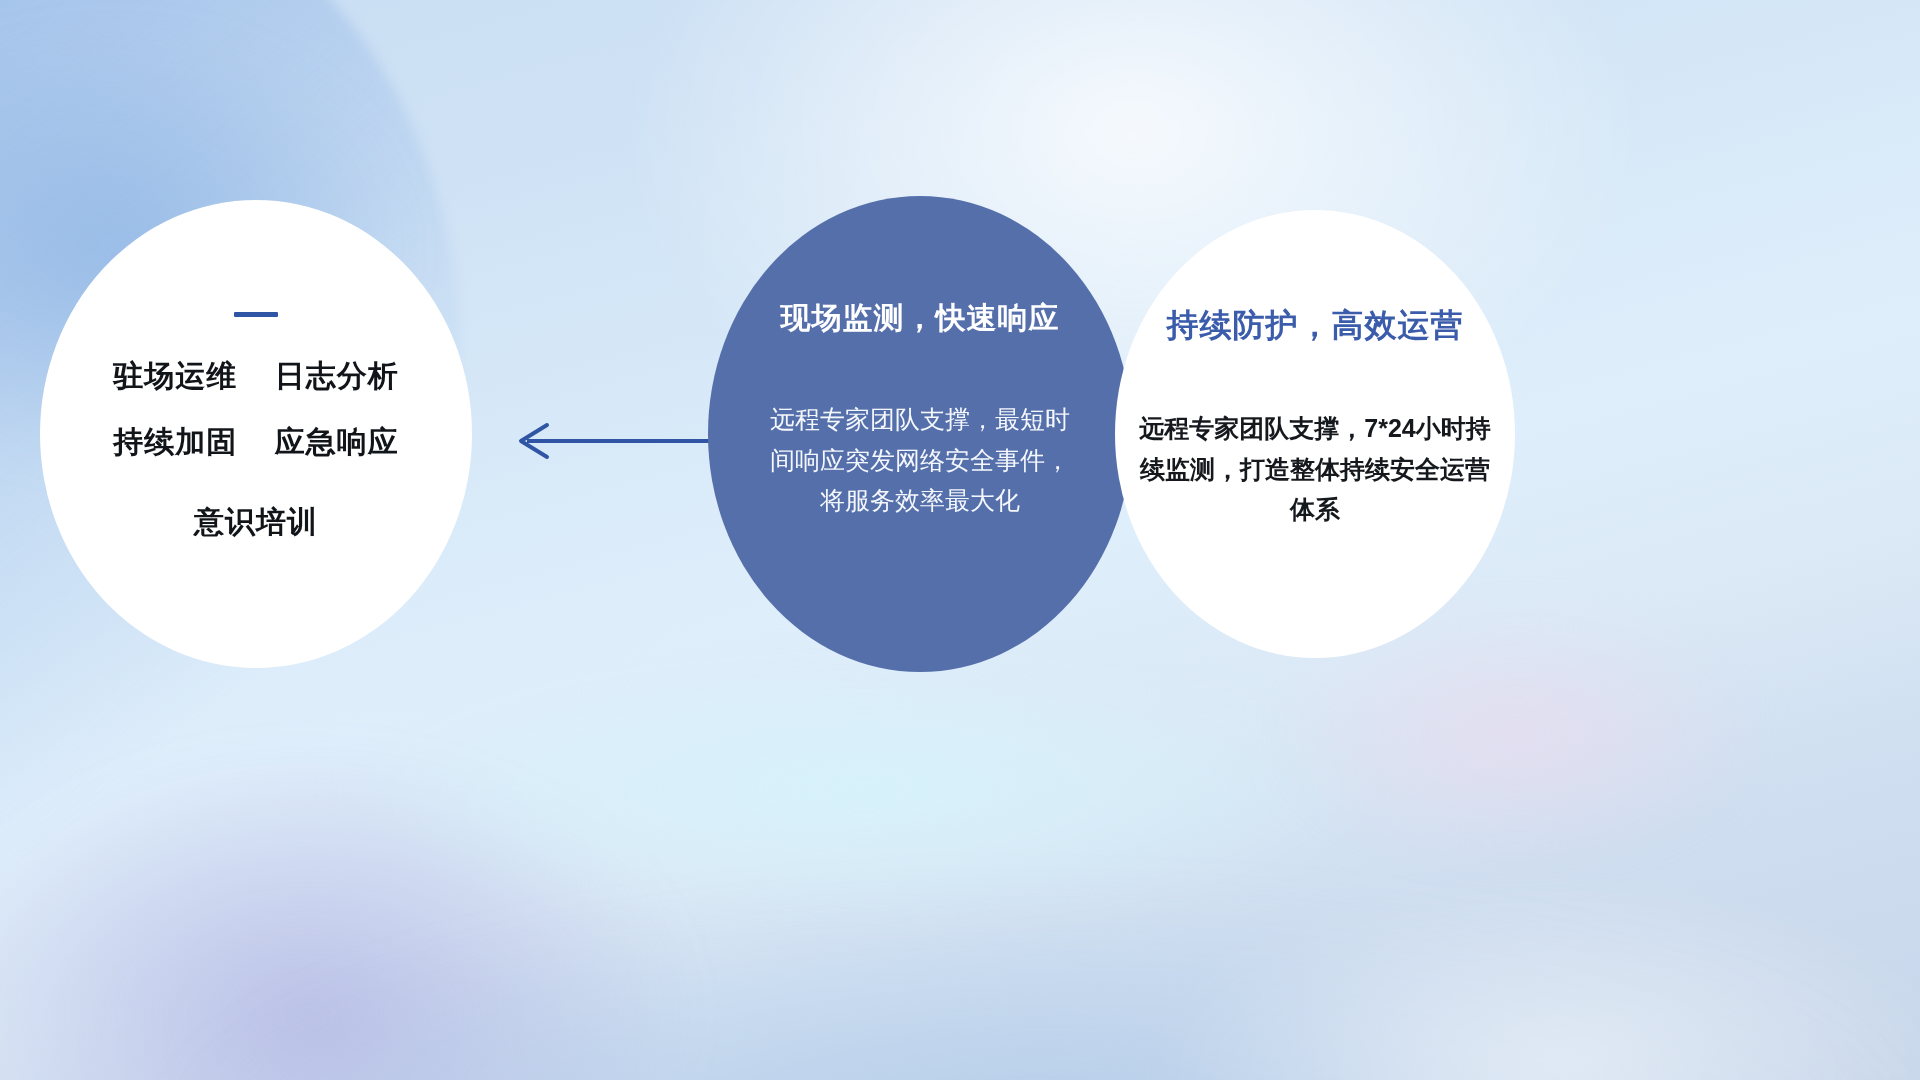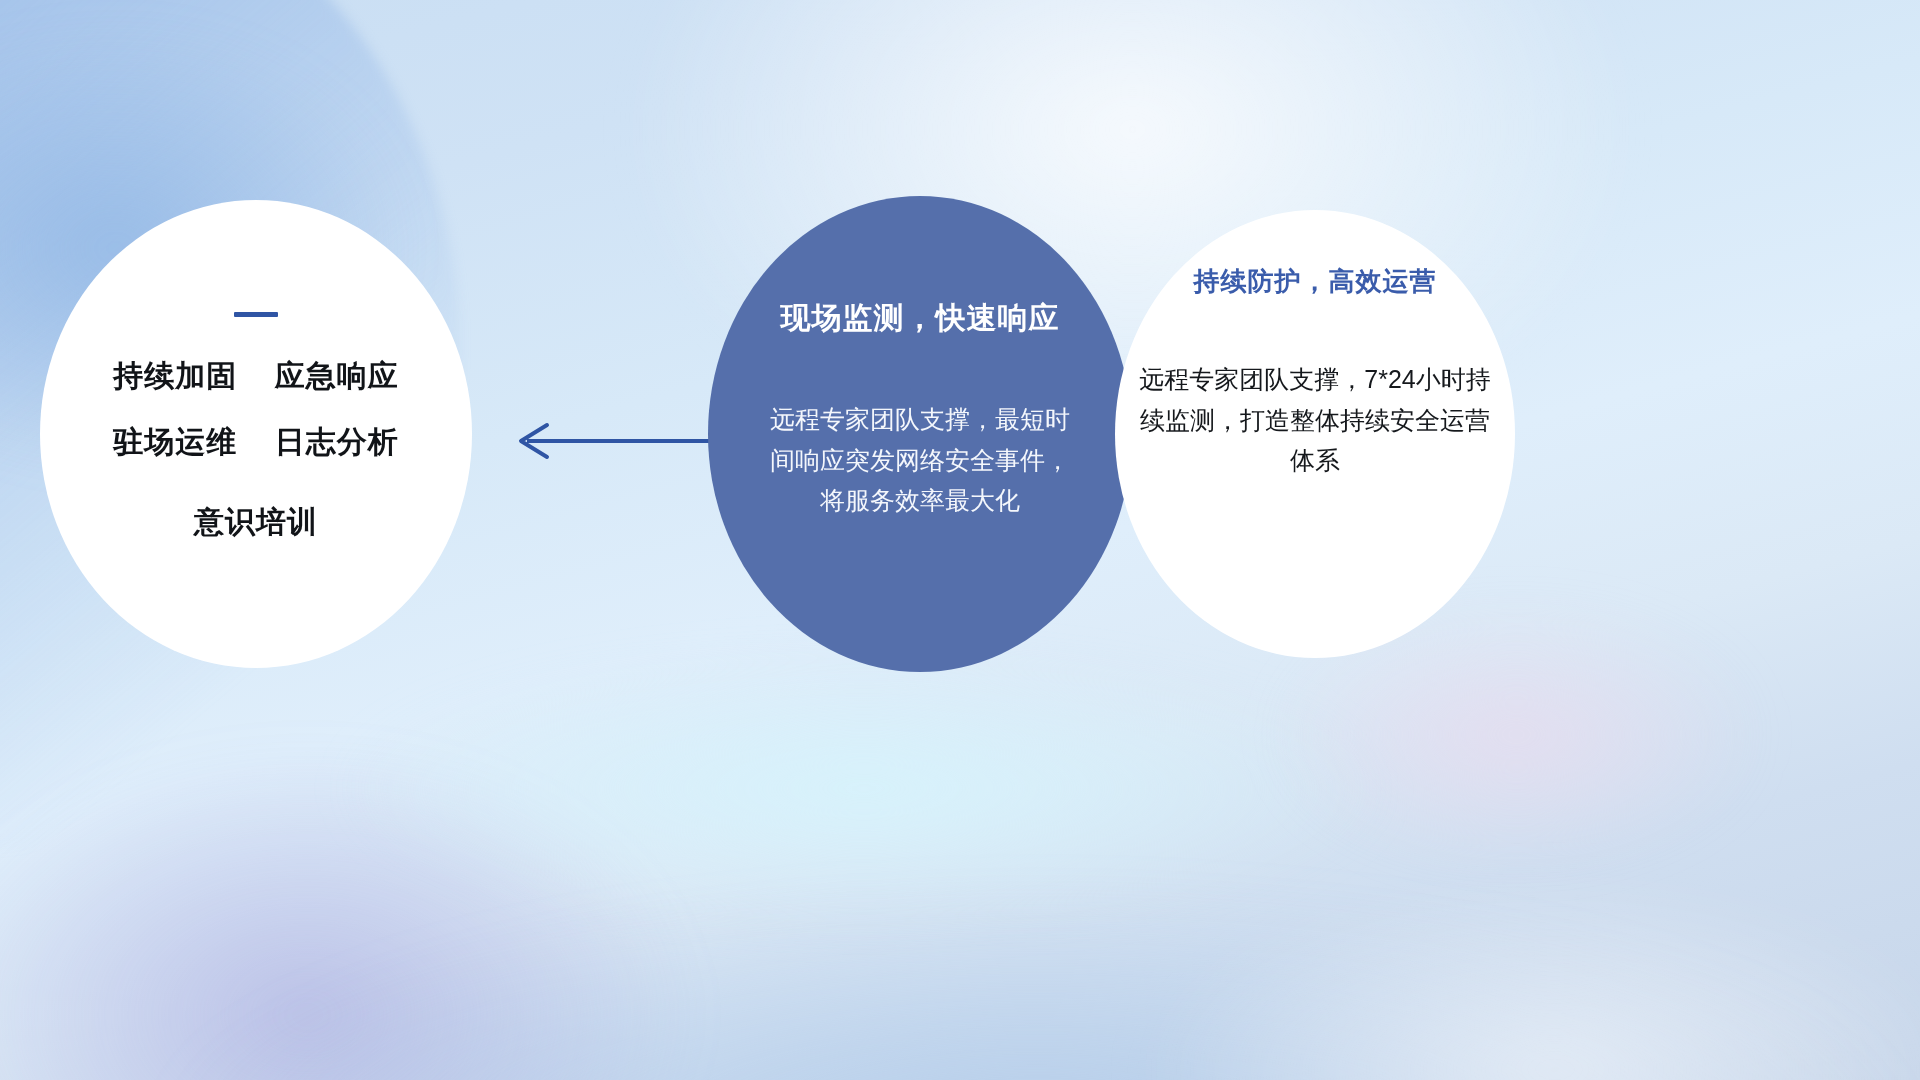--- a/index.html
+++ b/index.html
@@ -196,9 +196,9 @@
   .circle-right .title {
     color: #3a5cab;
     font-weight: bold;
-    font-size: 26px;
+    font-size: 32px;
     letter-spacing: 1px;
-    margin-top: 54px;
+    margin-top: 94px;
     white-space: nowrap;
   }
   .circle-right .body {

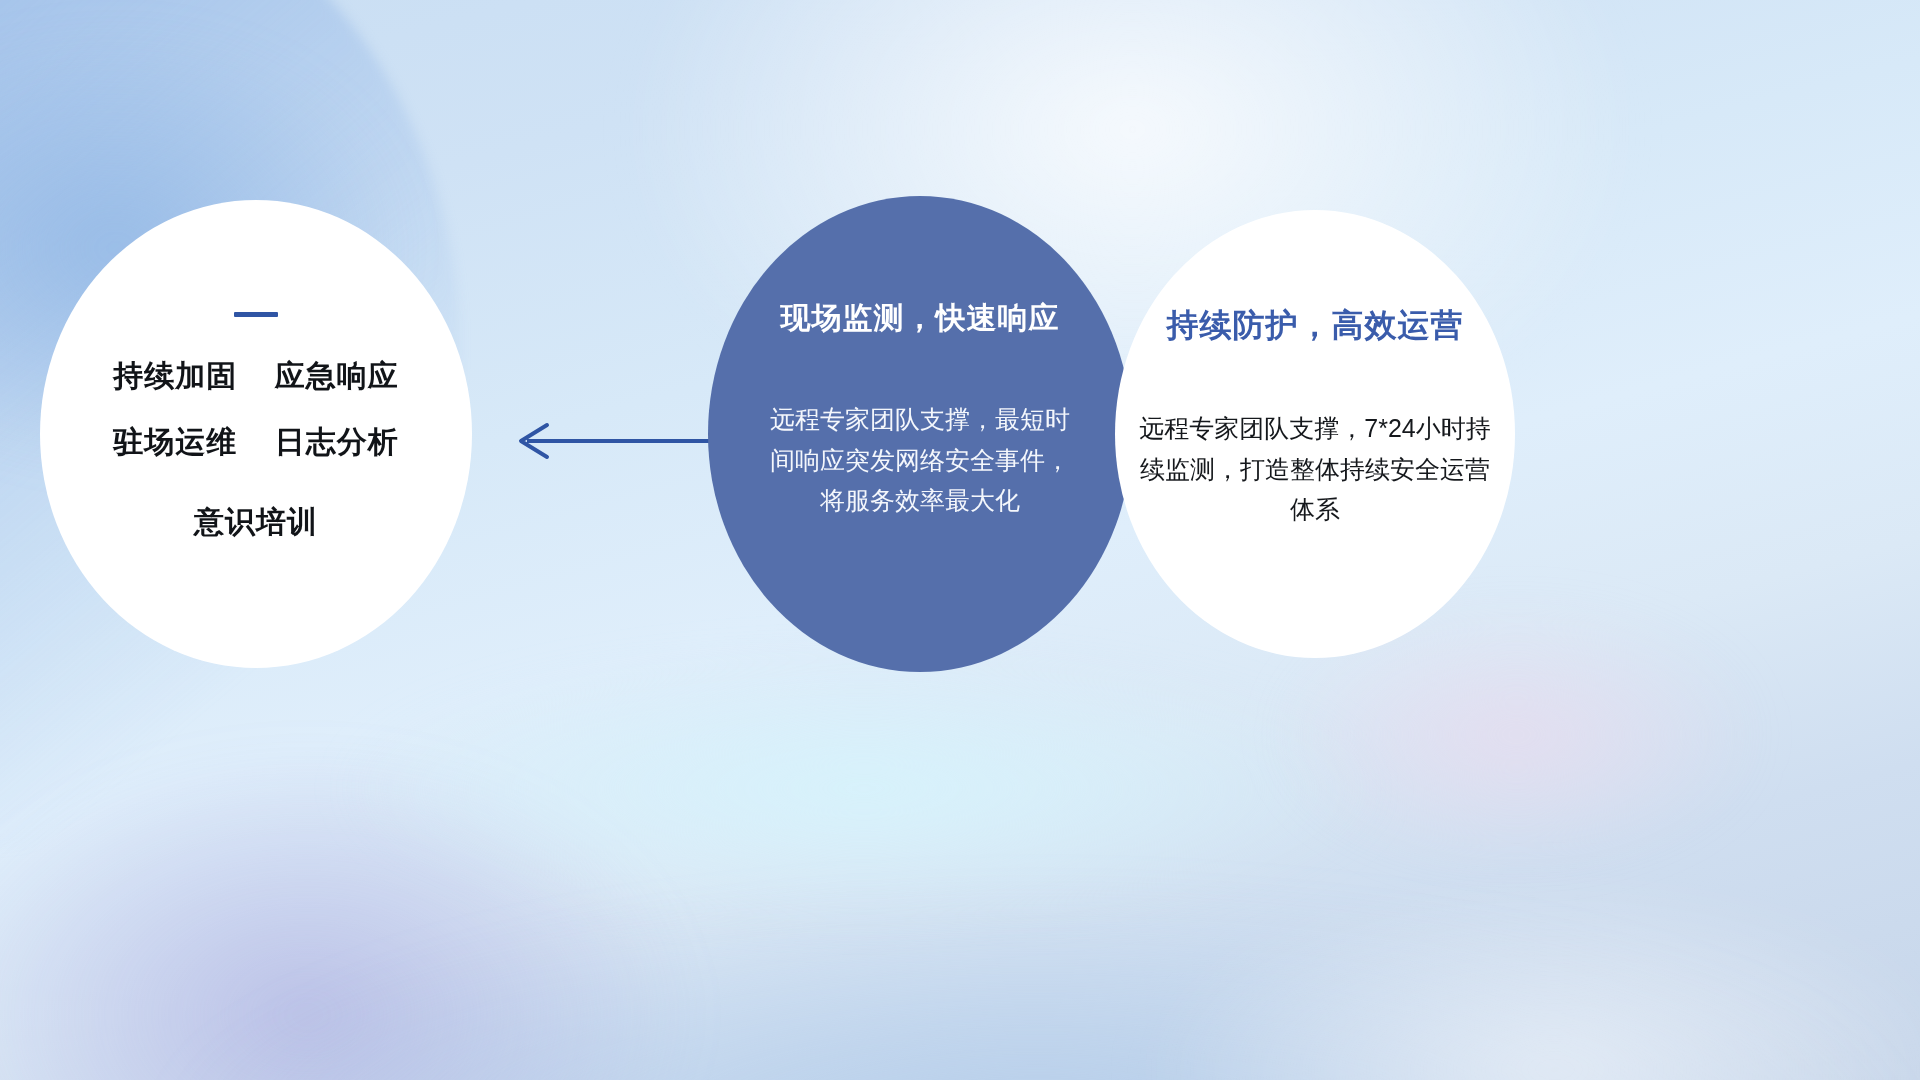--- a/index.html
+++ b/index.html
@@ -237,8 +237,8 @@
 
   <div class="circle circle-left">
     <div class="sep-dash"></div>
+    <div class="left-line">驻场运维    日志分析</div>
     <div class="left-line">持续加固    应急响应</div>
-    <div class="left-line">驻场运维    日志分析</div>
     <div class="left-line last">意识培训</div>
   </div>
 

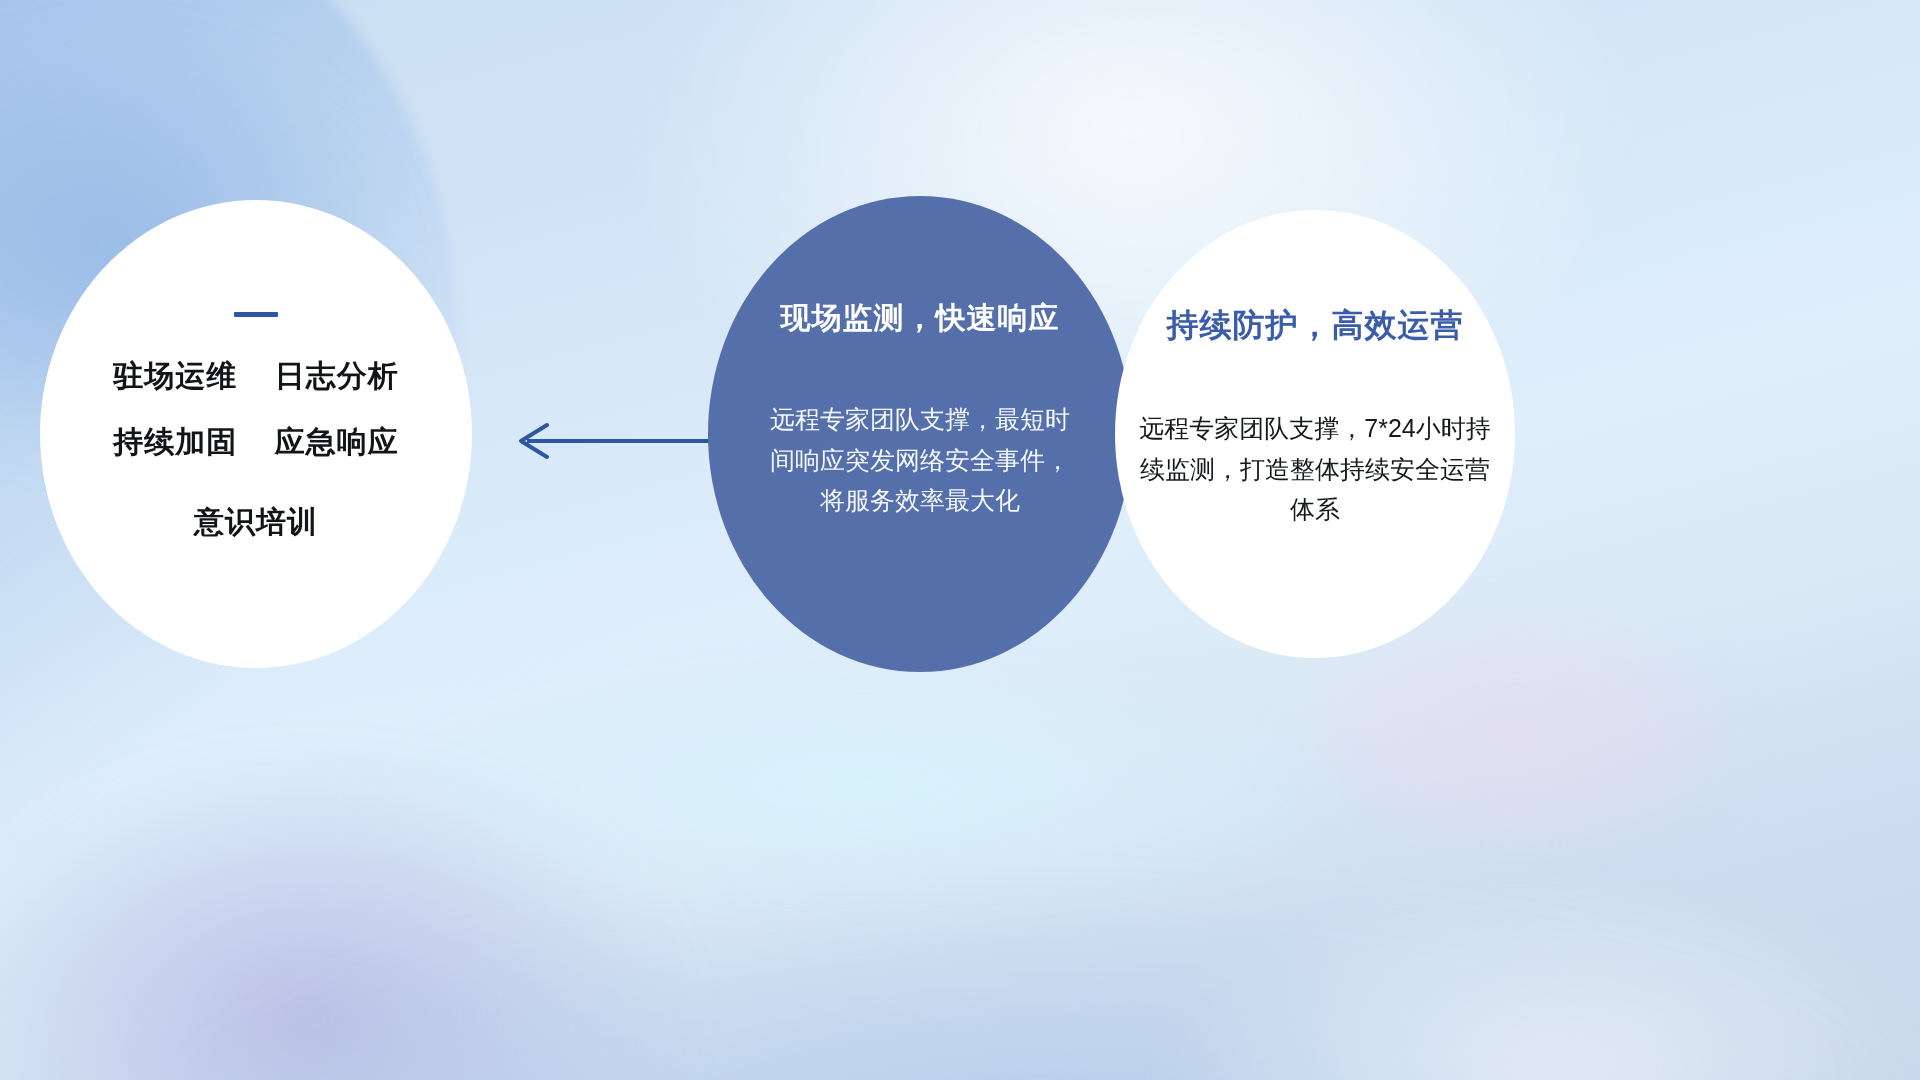--- a/index.html
+++ b/index.html
@@ -208,6 +208,7 @@
     text-align: center;
     margin-top: 60px;
     width: 352px;
+    font-weight: bold;
   }
 
   

